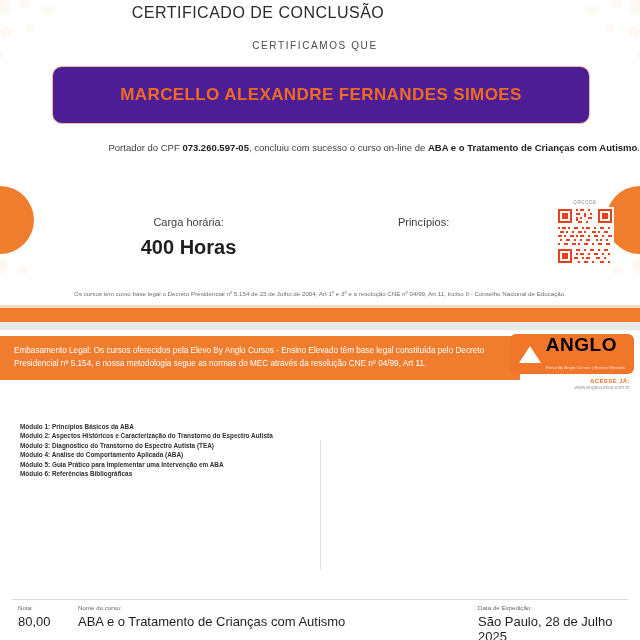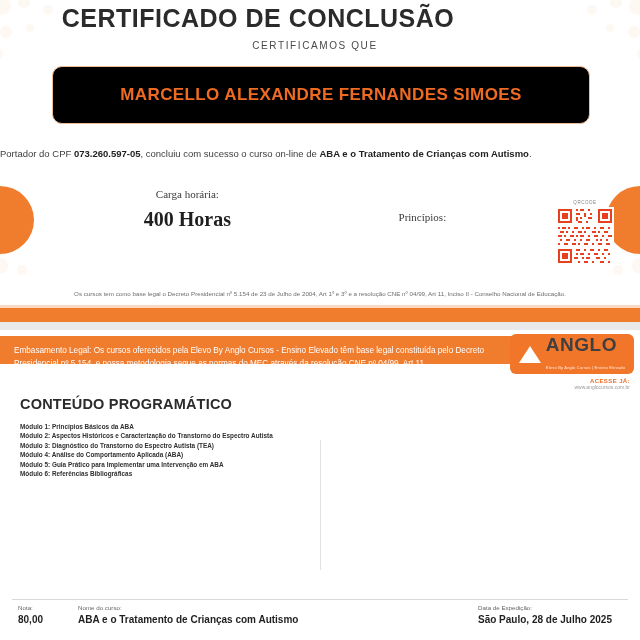--- a/index.html
+++ b/index.html
@@ -25,7 +25,7 @@
 
   .cert-title{
     position:absolute;top:4px;left:0;width:516px;text-align:center;
-    font-size:25px;font-weight:bold;letter-spacing:.5px;color:#2b2b2b;
+    font-size:16px;font-weight:normal;letter-spacing:.5px;color:#2b2b2b;
   }
   .cert-sub{
     position:absolute;top:40px;left:0;width:630px;text-align:center;

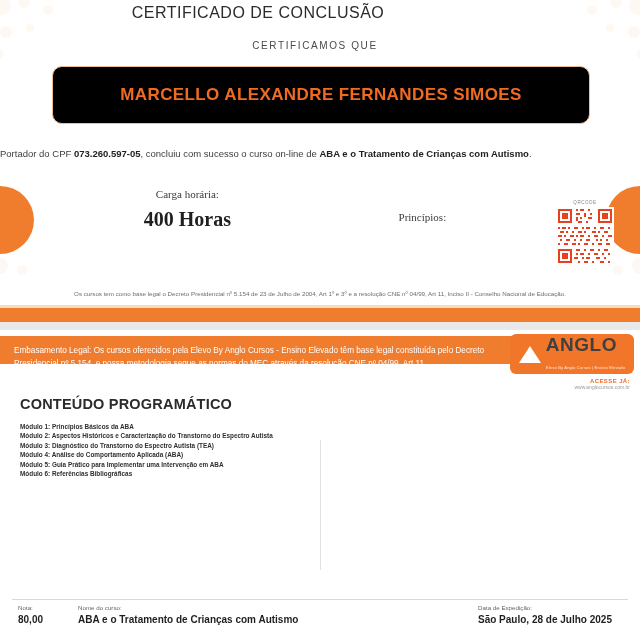--- a/index.html
+++ b/index.html
@@ -33,7 +33,7 @@
   }
   .name-box{
     position:absolute;left:52px;top:66px;width:536px;height:56px;
-    border:1px solid #f0bc94;border-radius:10px;background:#000000;
+    border:1px solid #f0bc94;border-radius:10px;background:#4c1d95;
   }
   .name-text{
     position:absolute;left:0;top:18px;width:536px;text-align:center;

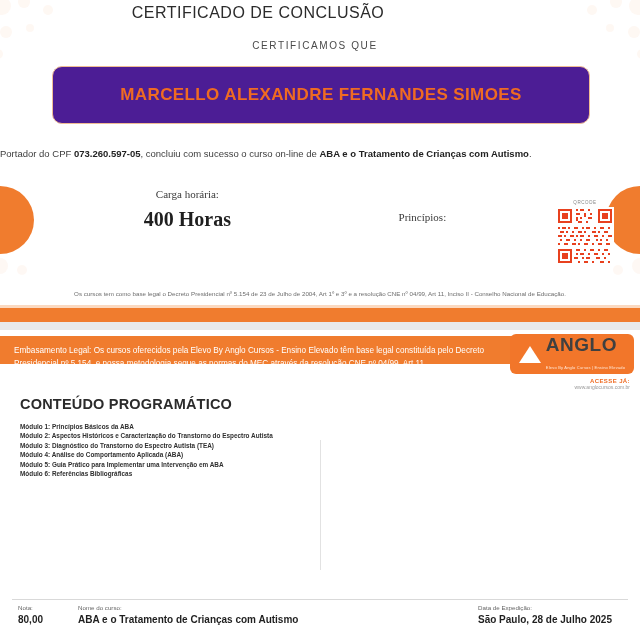--- a/index.html
+++ b/index.html
@@ -40,7 +40,7 @@
     font-size:17px;font-weight:bold;color:#ef6b22;letter-spacing:.4px;
   }
   .cpf-line{
-    position:absolute;top:148px;left:0;width:640px;text-align:left;
+    position:absolute;top:142px;left:0;width:640px;text-align:right;
     font-size:9.5px;color:#3d3d3d;
   }
   .cpf-line b{color:#222;}

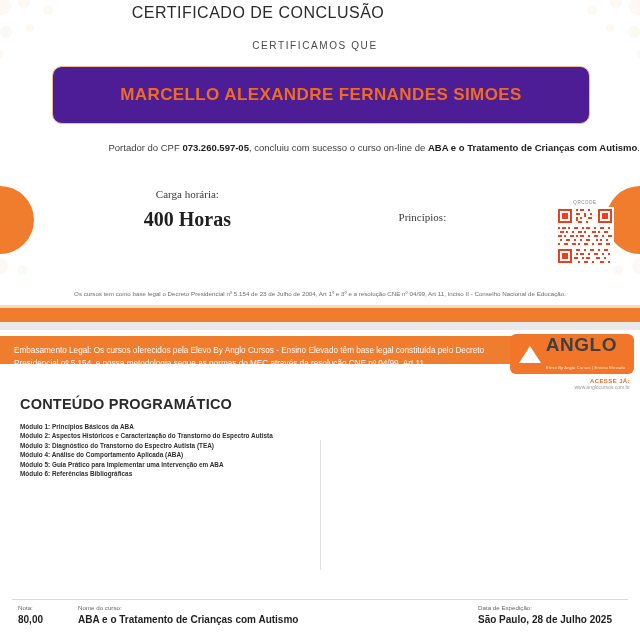--- a/index.html
+++ b/index.html
@@ -46,8 +46,8 @@
   .cpf-line b{color:#222;}
 
   .meta{
-    position:absolute;top:188px;left:60px;width:470px;
-    display:flex;justify-content:space-around;align-items:flex-end;font-family:Liberation Serif, serif;
+    position:absolute;top:216px;left:60px;width:470px;
+    display:flex;justify-content:space-around;align-items:flex-start;
   }
   .meta-col{text-align:center;}
   .meta-label{font-size:11px;color:#3b3b3b;margin-bottom:8px;}

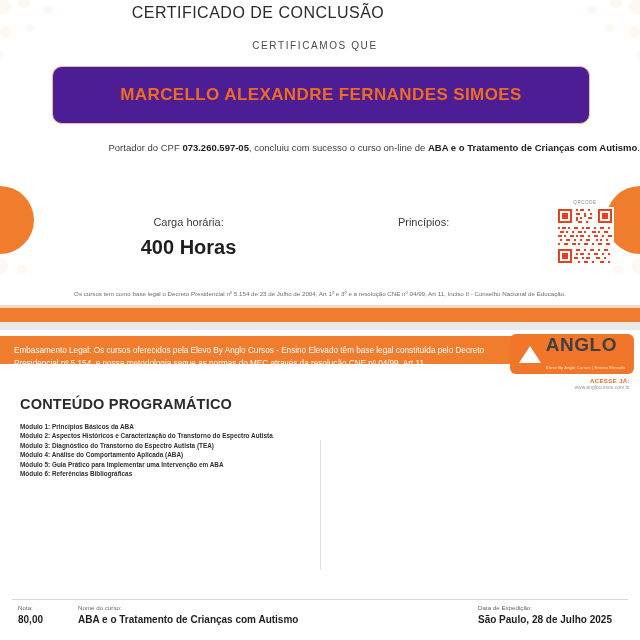--- a/index.html
+++ b/index.html
@@ -75,7 +75,7 @@
     background:#ffffff;overflow:hidden;
   }
   .banner{
-    position:absolute;left:0;top:6px;width:520px;height:28px;
+    position:absolute;left:0;top:6px;width:520px;height:44px;
     background:#f07c2e;color:#fff;
     font-size:8.2px;line-height:13px;padding:8px 10px 0 14px;
     box-sizing:border-box;

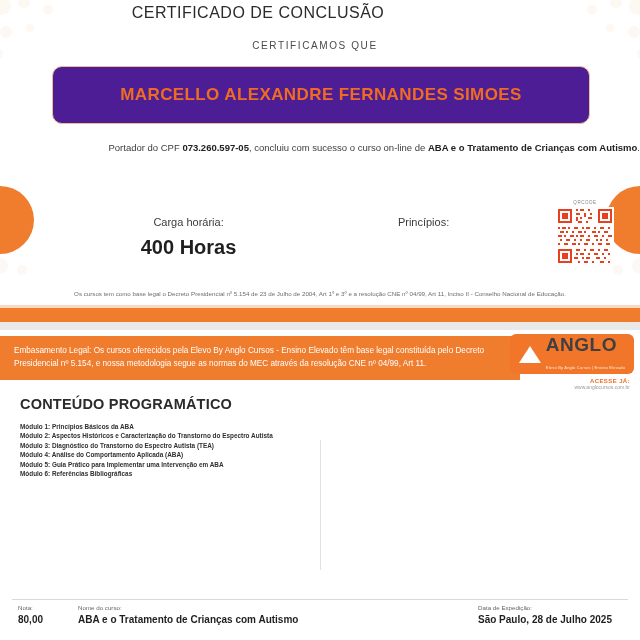--- a/index.html
+++ b/index.html
@@ -90,7 +90,7 @@
     border-right:11px solid transparent;border-bottom:17px solid #ffffff;
     margin-right:5px;
   }
-  .logo-text{font-size:19px;font-weight:bold;color:#404040;letter-spacing:.5px;line-height:18px;}
+  .logo-text{font-size:19px;font-weight:bold;color:#000000;letter-spacing:.5px;line-height:18px;}
   .logo-tag{font-size:4px;color:#ffe7d6;letter-spacing:.2px;}
   .acesse{
     position:absolute;right:10px;top:48px;text-align:right;

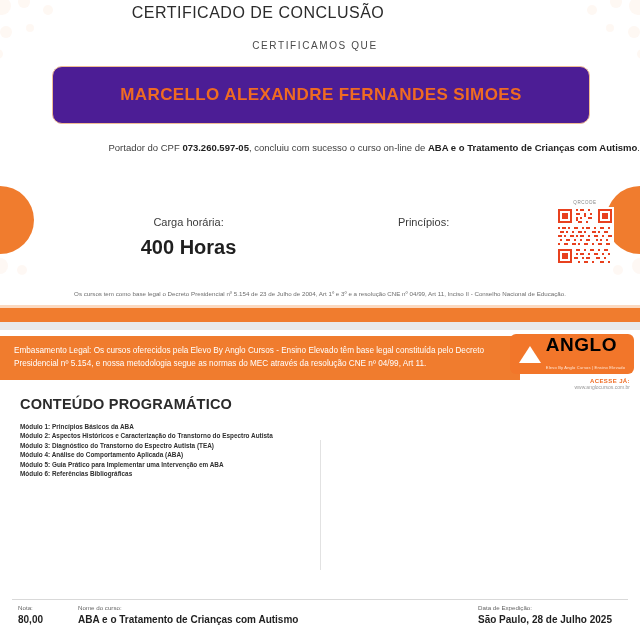--- a/index.html
+++ b/index.html
@@ -311,7 +311,6 @@
       <div class="acesse-2">www.anglocursos.com.br</div>
     </div>
 
-    <div class="content-title">CONTEÚDO PROGRAMÁTICO</div>
 
     <div class="modules">
       <div class="module">Módulo 1: Princípios Básicos da ABA</div>

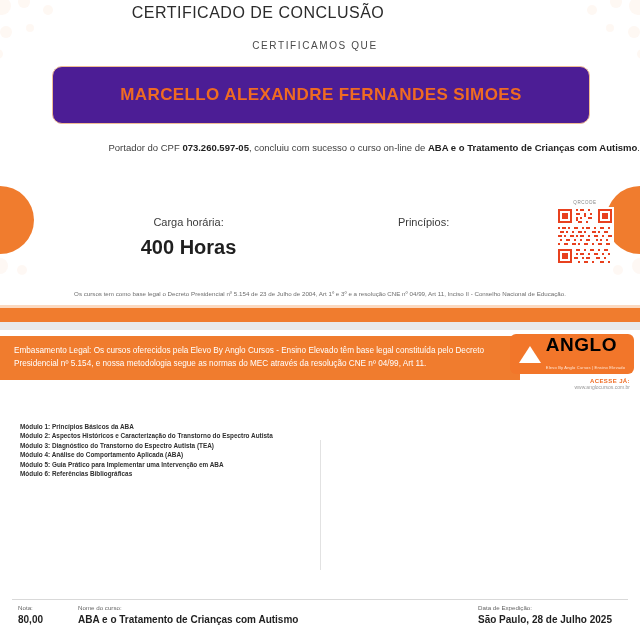--- a/index.html
+++ b/index.html
@@ -111,7 +111,7 @@
   .foot{position:absolute;bottom:2px;left:0;width:640px;height:38px;}
   .foot-col{position:absolute;font-size:6.5px;color:#555;}
   .foot-label{font-size:6.2px;color:#666;margin-bottom:3px;}
-  .foot-value{font-size:10px;font-weight:bold;color:#1f1f1f;}
+  .foot-value{font-size:13px;font-weight:normal;color:#1f1f1f;}
   .fc1{left:18px;top:4px;}
   .fc2{left:78px;top:4px;}
   .fc3{left:478px;top:4px;}

